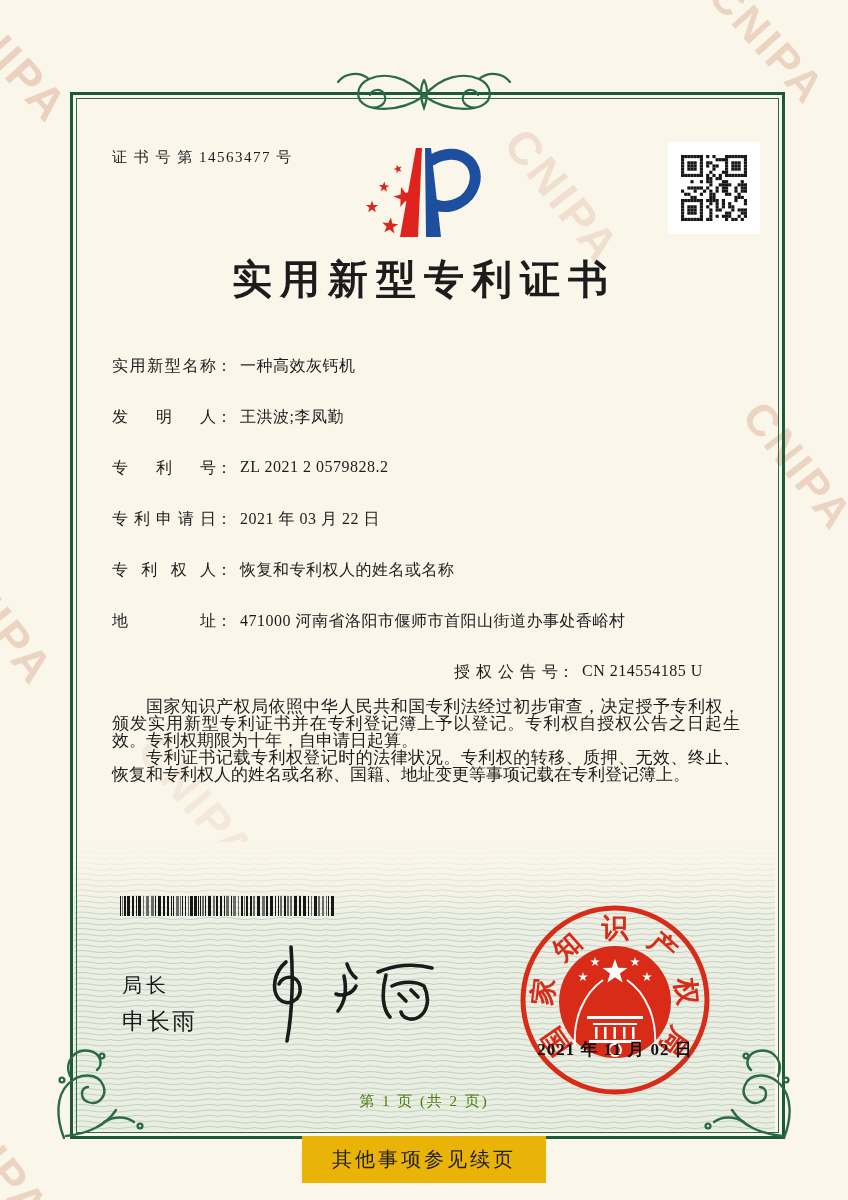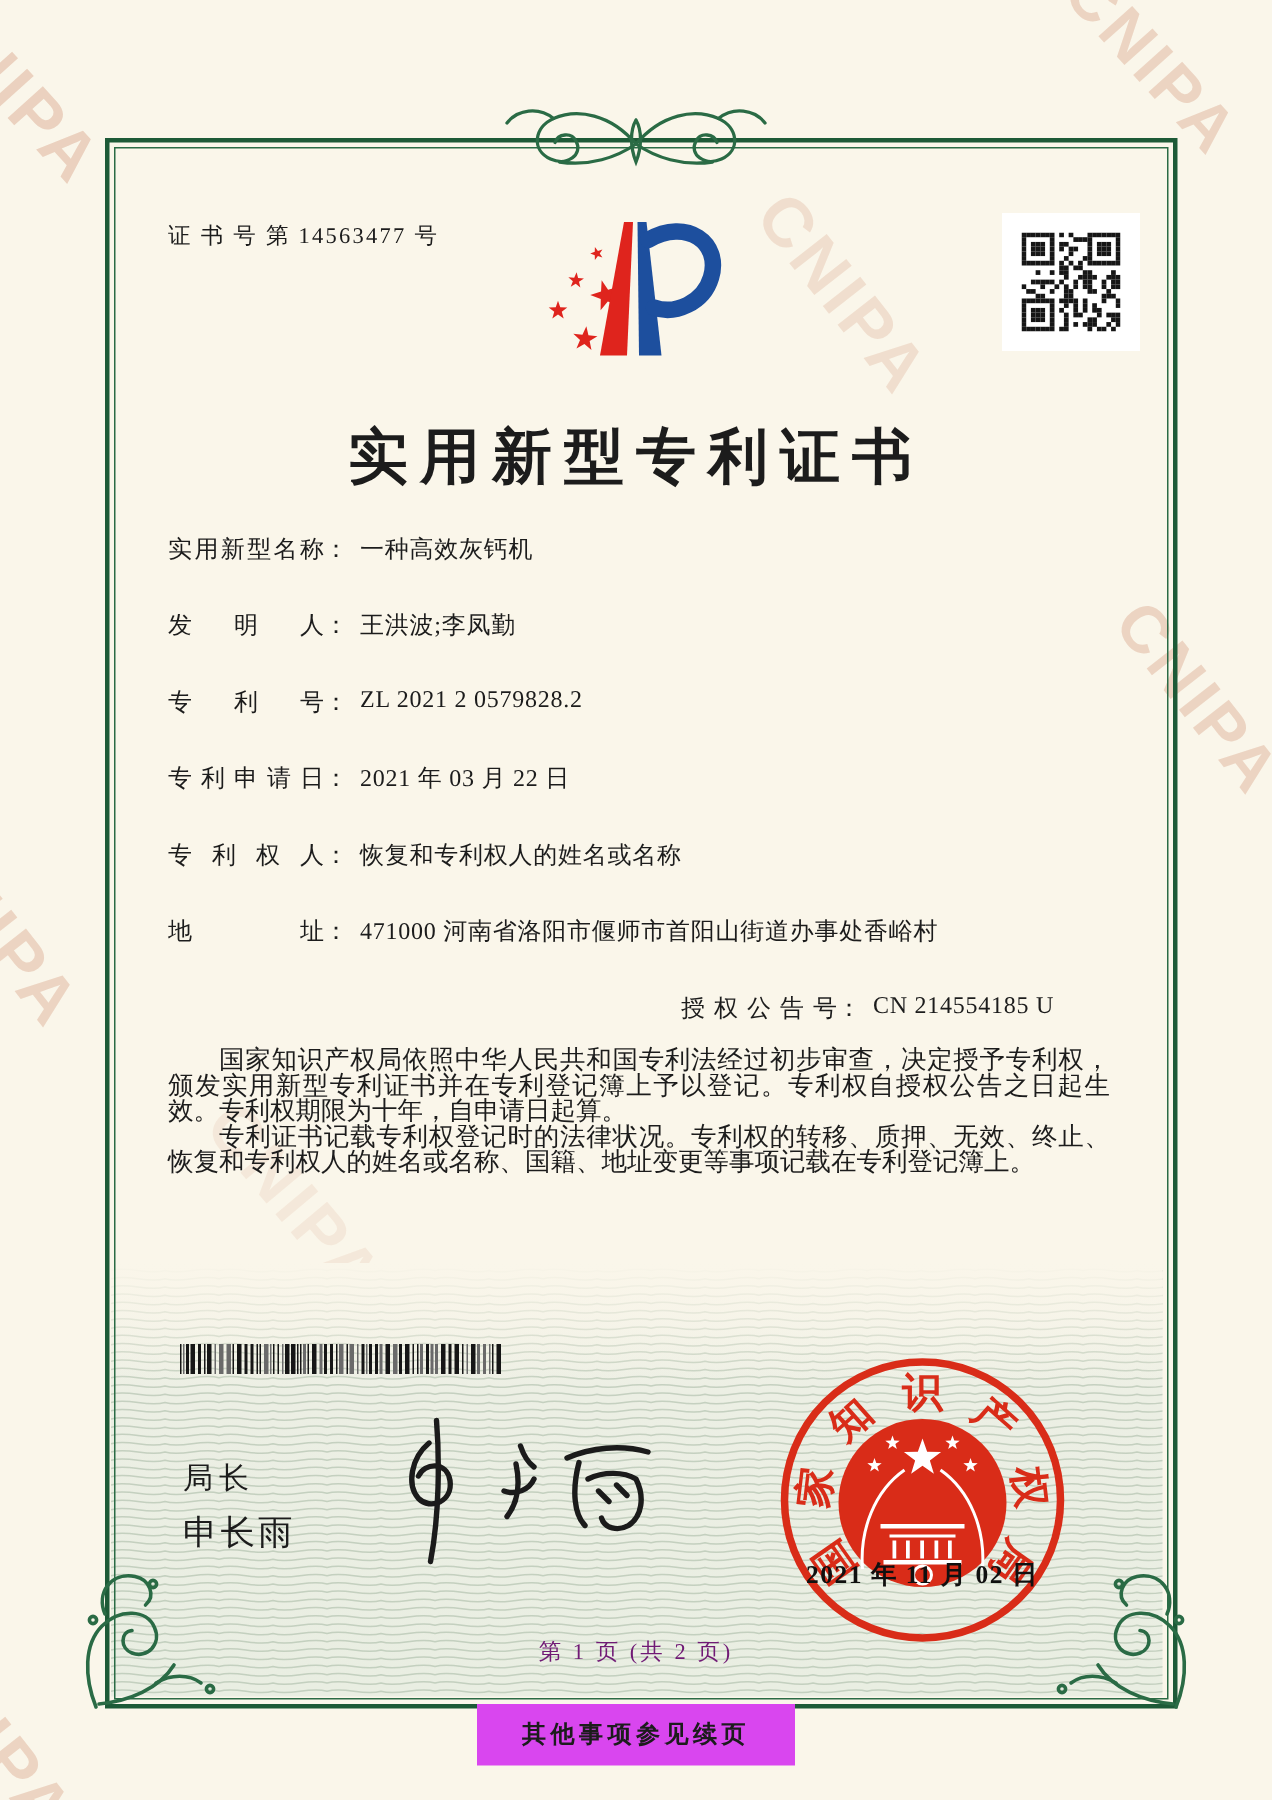--- a/index.html
+++ b/index.html
@@ -22,7 +22,7 @@
   .qr-panel{position:absolute;left:668px;top:142px;width:92px;height:92px;background:#ffffff;
             z-index:3;display:flex;align-items:center;justify-content:center;}
   .title{position:absolute;left:0;top:252px;width:100%;text-align:center;font-size:40px;
-         font-weight:bold;letter-spacing:8px;z-index:3;margin-top:25px;}
+         font-weight:bold;letter-spacing:8px;z-index:3;}
   .fields{position:absolute;left:112px;top:0;width:630px;z-index:3;font-size:16px;}
   .frow{position:absolute;left:0;width:630px;height:24px;white-space:nowrap;}
   .flabel{display:inline-block;width:104px;text-align:justify;text-align-last:justify;

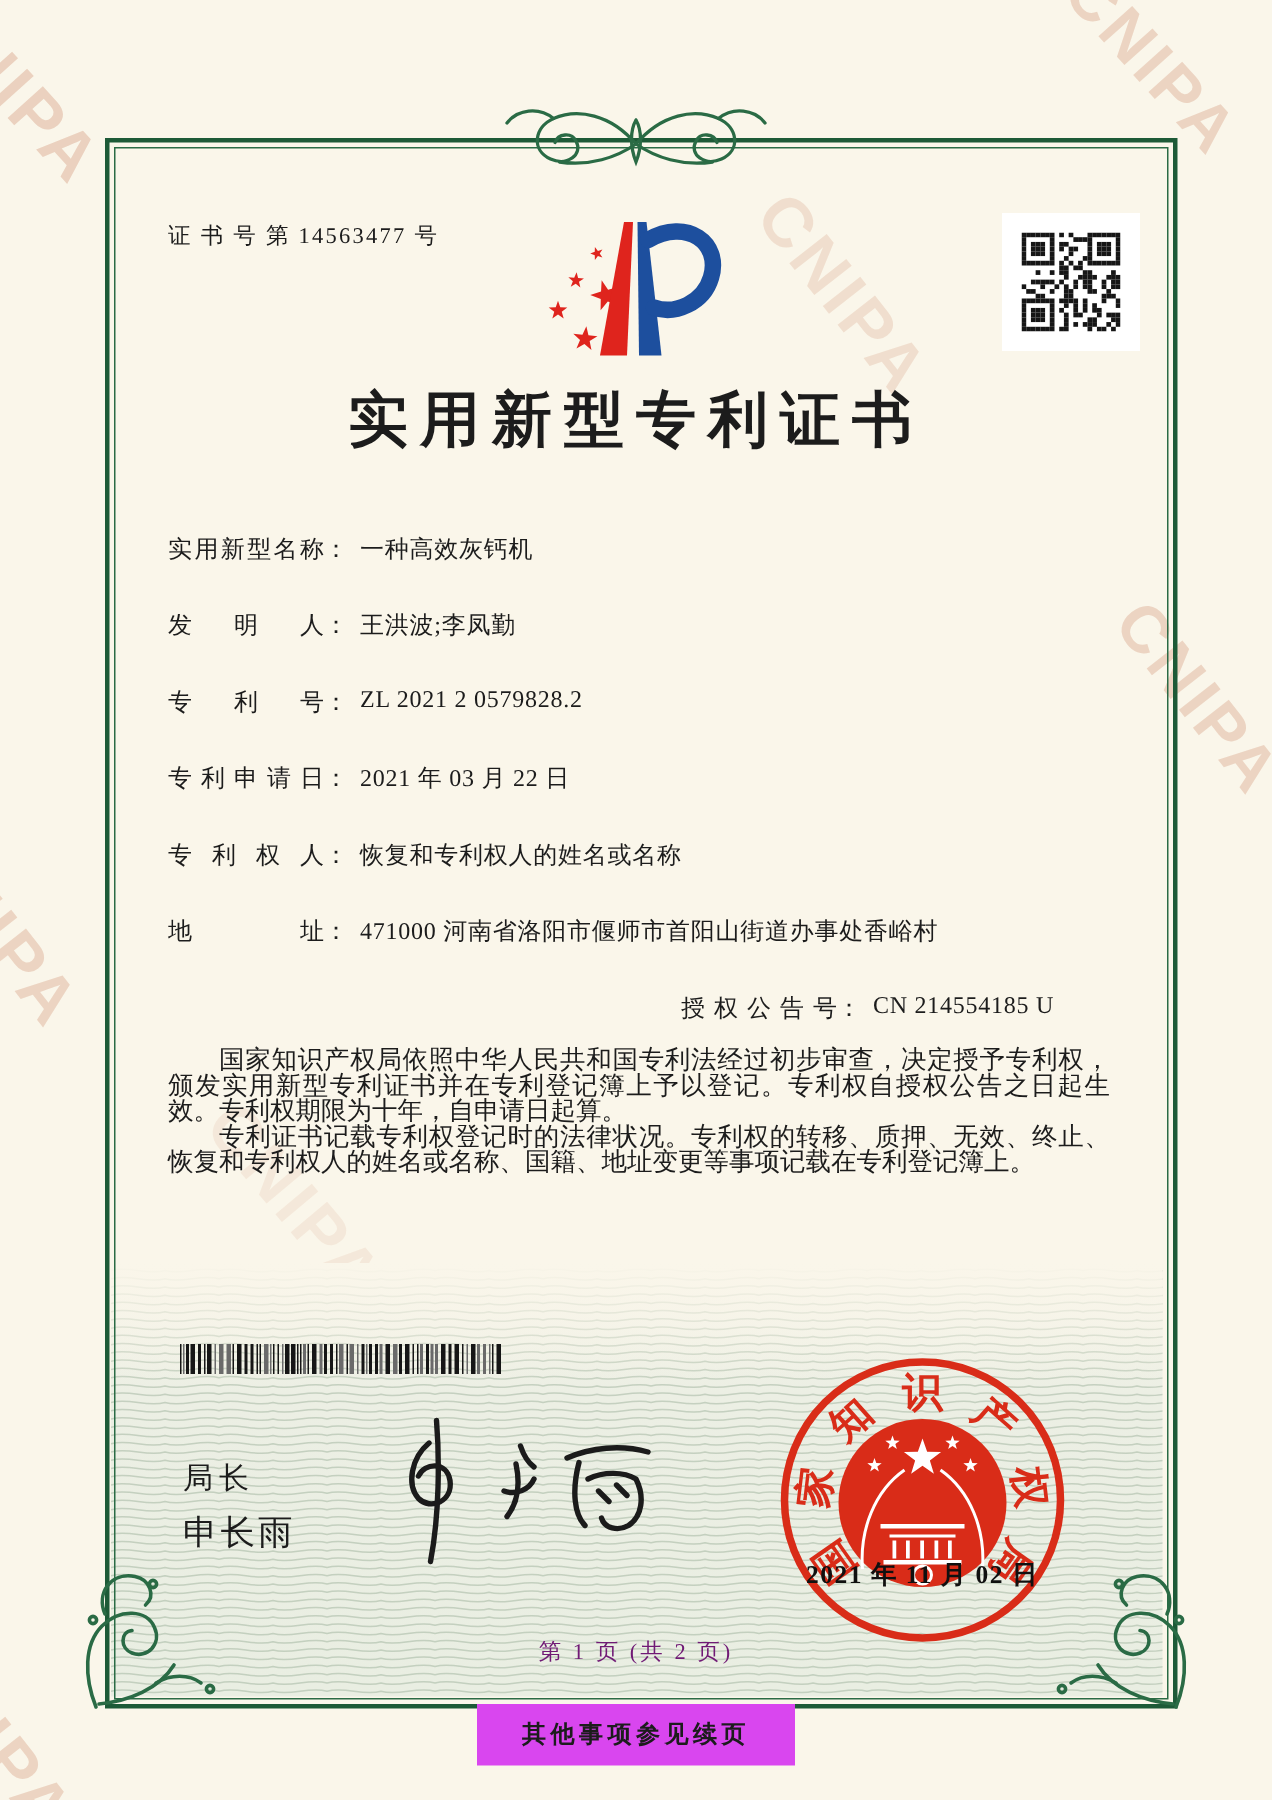--- a/index.html
+++ b/index.html
@@ -41,7 +41,7 @@
   .seal-date{position:absolute;left:505px;top:1038px;width:220px;text-align:center;
              font-size:17px;font-weight:600;color:#101010;z-index:5;letter-spacing:1px;}
   .page-info{position:absolute;left:0;top:1092px;width:100%;text-align:center;font-size:15px;
-             letter-spacing:2px;z-index:3;color:#701a75;}
+             letter-spacing:2px;z-index:3;color:#4d7c0f;}
   .cont-note{position:absolute;left:50%;transform:translateX(-50%);top:1136px;background:#d946ef;
              padding:10px 30px;font-size:16px;letter-spacing:3px;z-index:5;white-space:nowrap;font-weight:bold;}
   .ornament-top{position:absolute;left:329px;top:68px;z-index:3;}

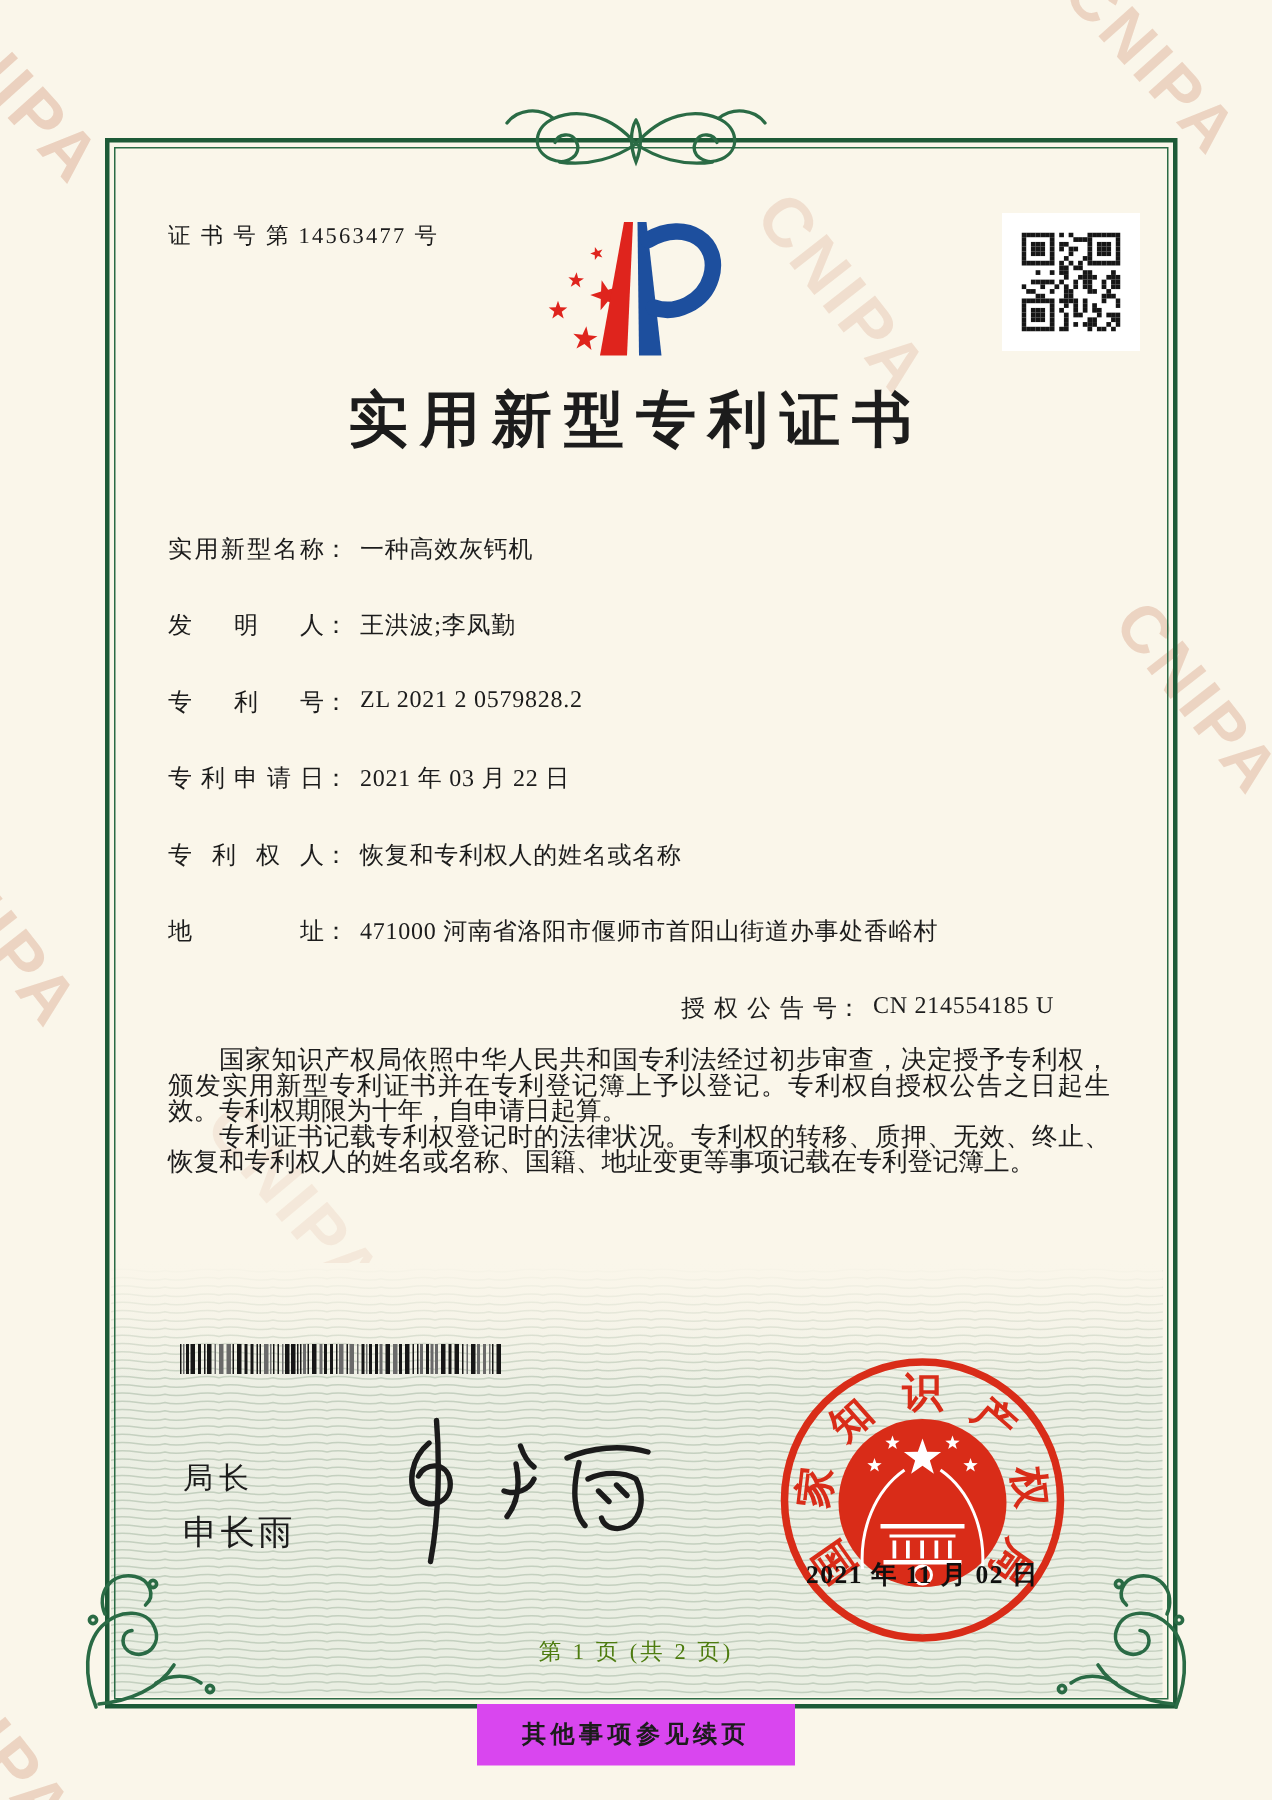--- a/index.html
+++ b/index.html
@@ -42,8 +42,8 @@
              font-size:17px;font-weight:600;color:#101010;z-index:5;letter-spacing:1px;}
   .page-info{position:absolute;left:0;top:1092px;width:100%;text-align:center;font-size:15px;
              letter-spacing:2px;z-index:3;color:#4d7c0f;}
-  .cont-note{position:absolute;left:50%;transform:translateX(-50%);top:1136px;background:#d946ef;
-             padding:10px 30px;font-size:16px;letter-spacing:3px;z-index:5;white-space:nowrap;font-weight:bold;}
+  .cont-note{position:absolute;left:50%;transform:translateX(-50%);top:1136px;background:#eab308;
+             padding:10px 30px;font-size:20px;letter-spacing:3px;z-index:5;white-space:nowrap;}
   .ornament-top{position:absolute;left:329px;top:68px;z-index:3;}
   .ornament-bl{position:absolute;left:52px;top:1046px;z-index:3;}
   .ornament-br{position:absolute;left:692px;top:1046px;z-index:3;transform:scaleX(-1);}

